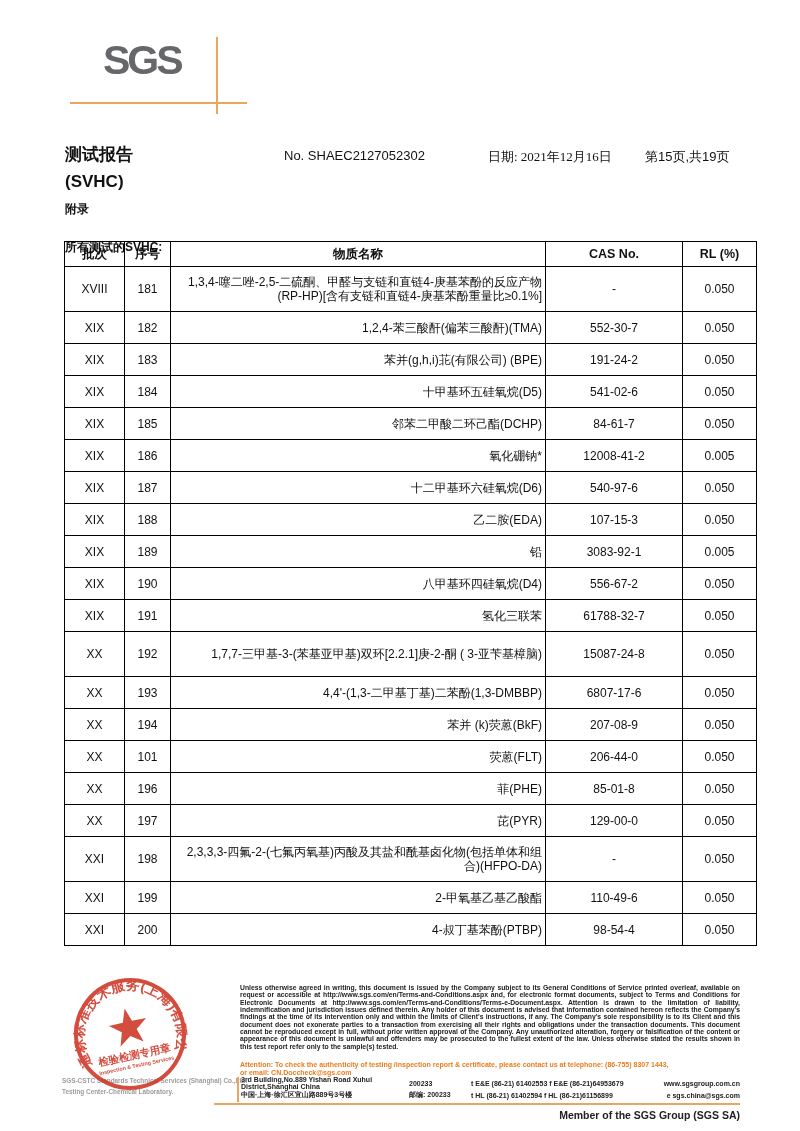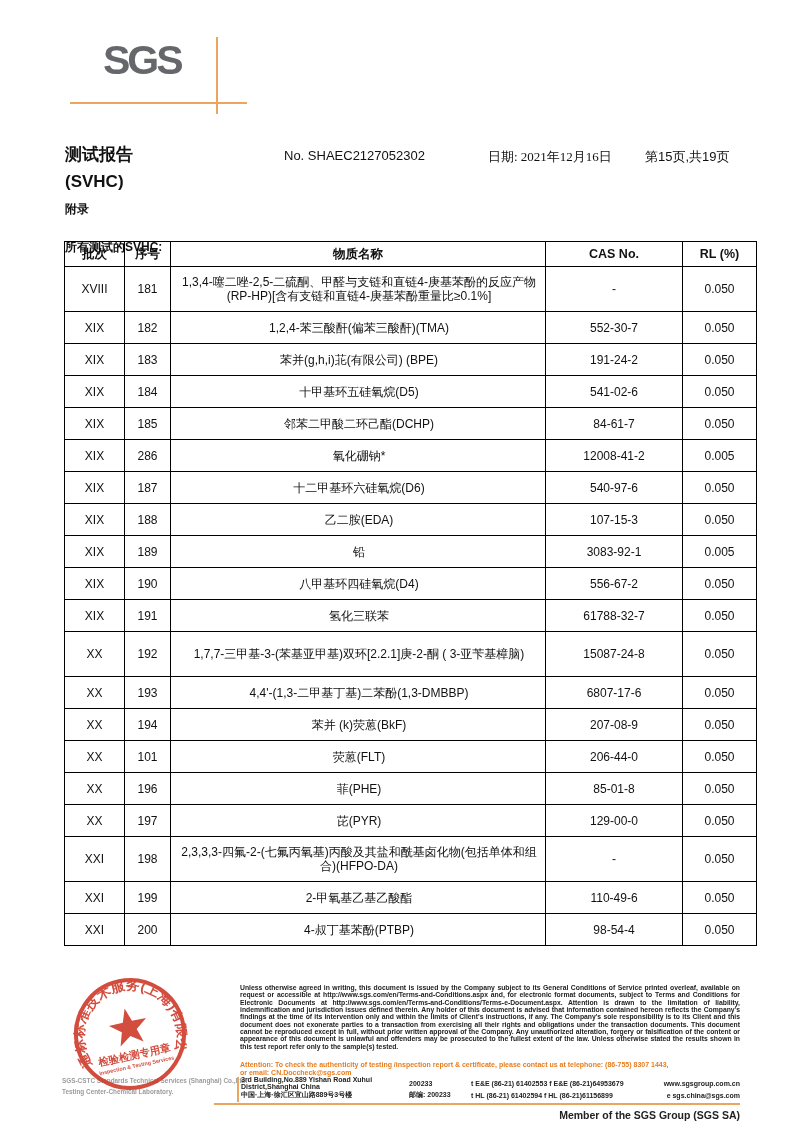--- a/index.html
+++ b/index.html
@@ -27,7 +27,7 @@
   table.svhc th,table.svhc td{border:1px solid #000;padding:0 3px;text-align:center;
     vertical-align:middle;overflow:hidden;line-height:14px;}
   table.svhc th{height:24px;font-size:12.5px;font-weight:bold;}
-  table.svhc td.name{text-align:center;padding-left:5px;margin-left:36px;}
+  table.svhc td.name{text-align:right;padding-left:5px;margin-left:36px;}
   table.svhc tr.single td{height:31px;}
   table.svhc tr.tall td{height:44px;}
   table.svhc{border:1px solid #000;}

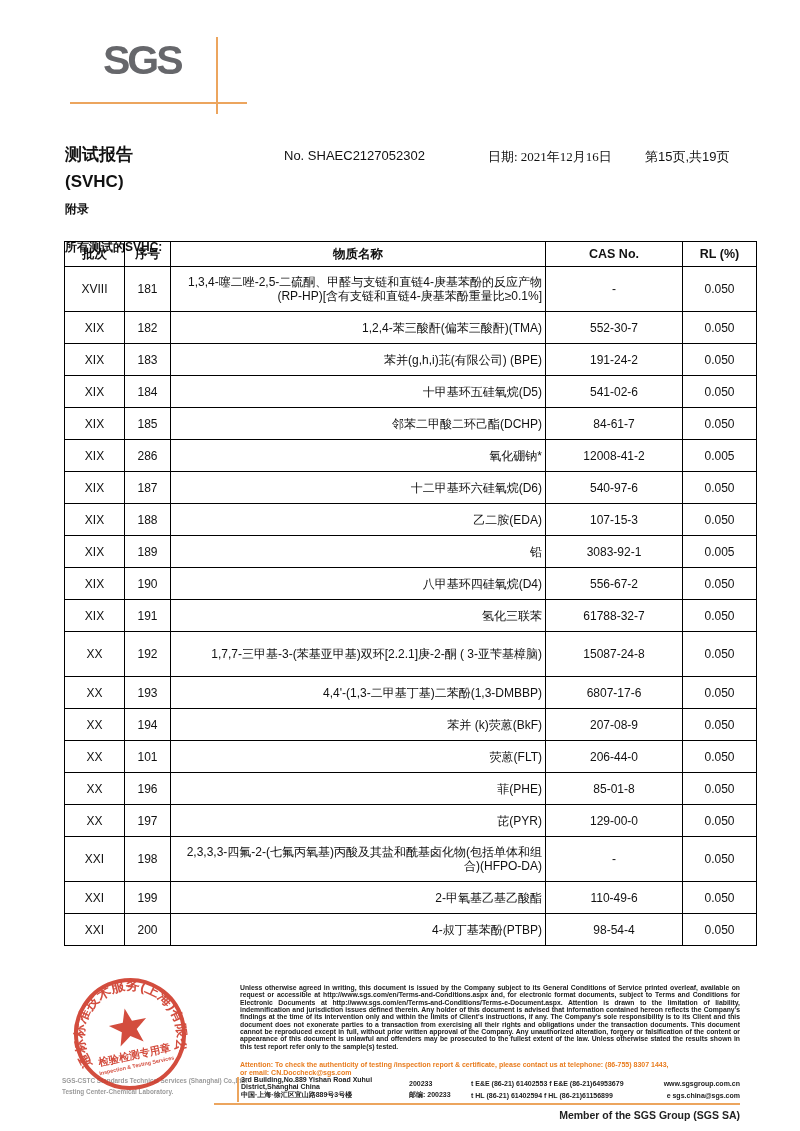--- a/index.html
+++ b/index.html
@@ -124,7 +124,7 @@
       </tr>
       <tr class="single">
         <td>XIX</td>
-        <td>286</td>
+        <td>186</td>
         <td class="name">氧化硼钠*</td>
         <td>12008-41-2</td>
         <td>0.005</td>

